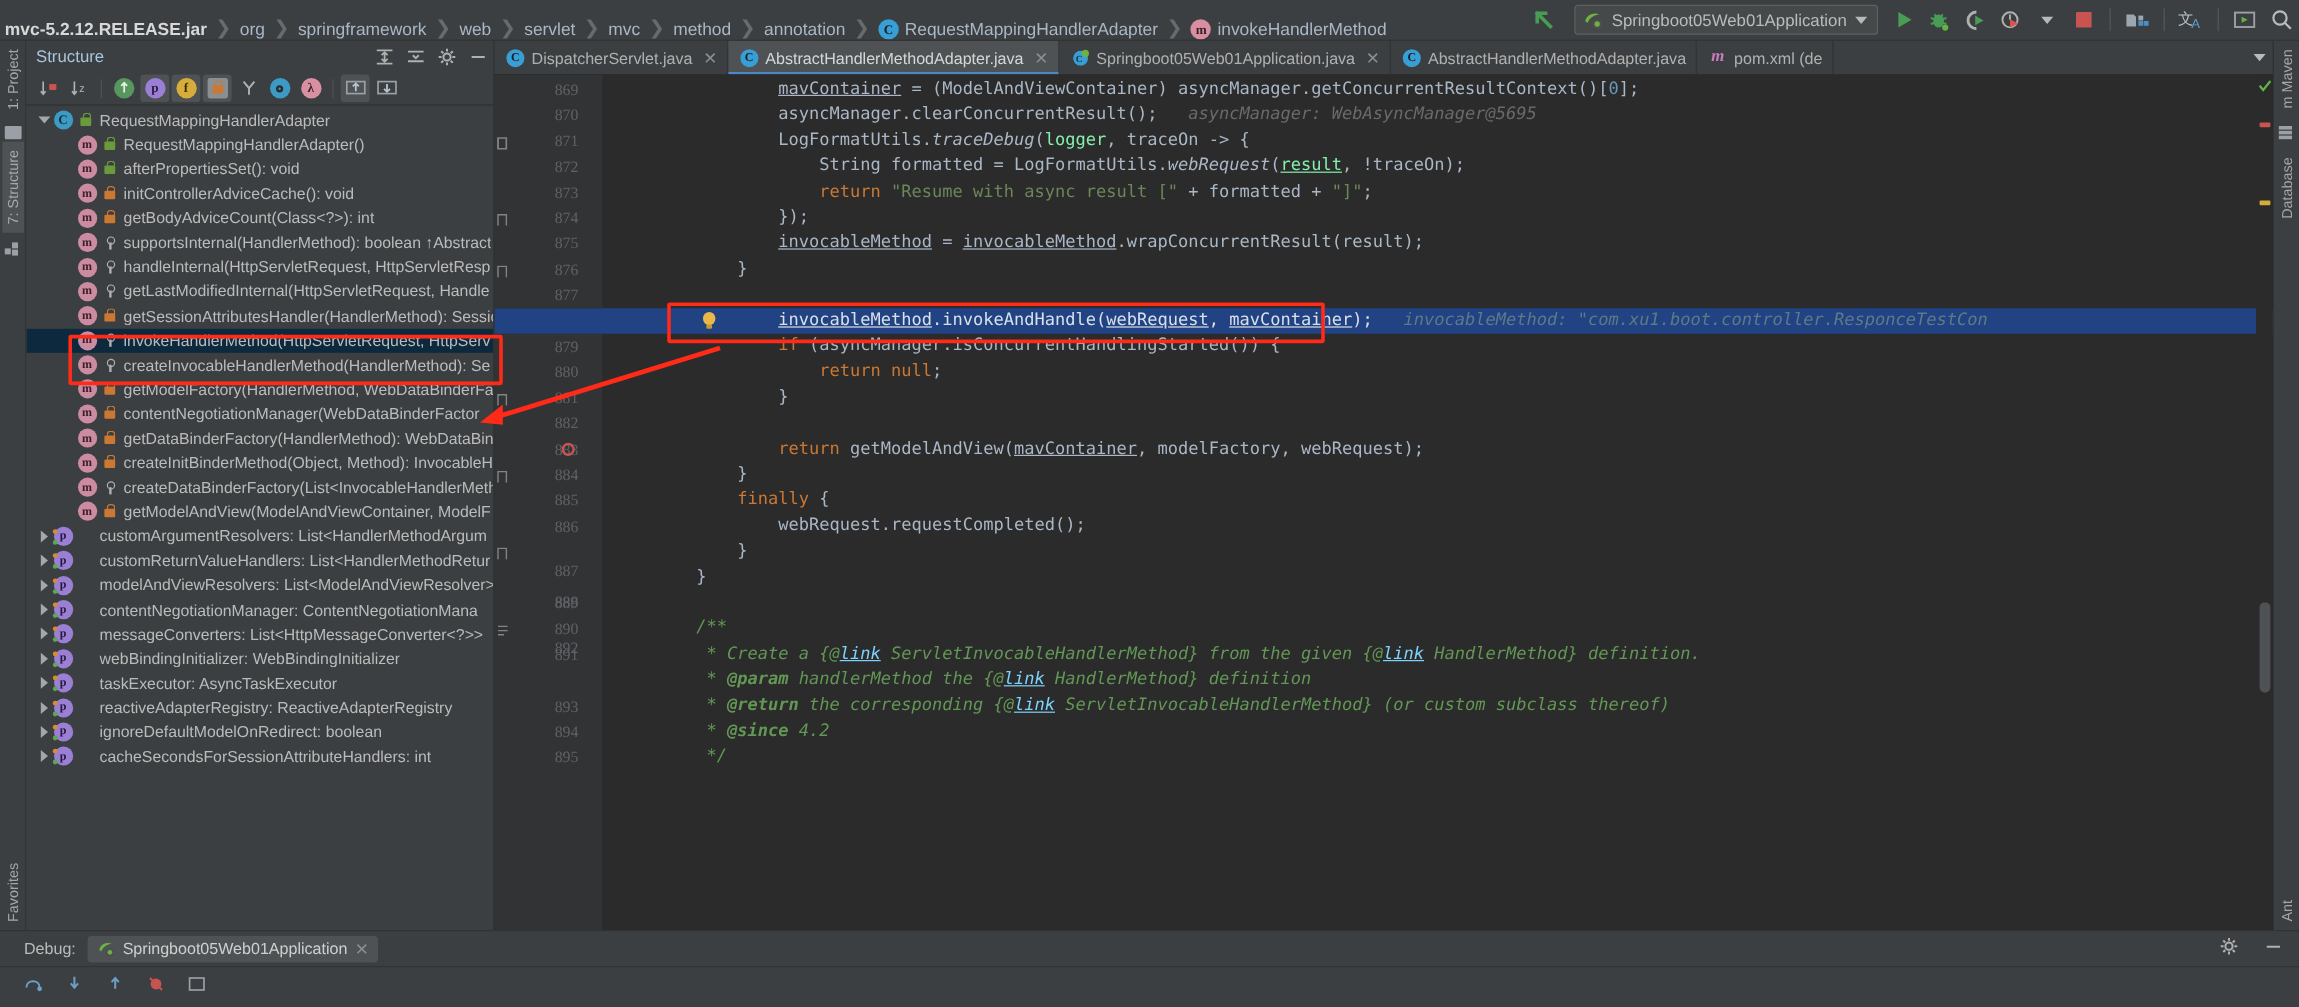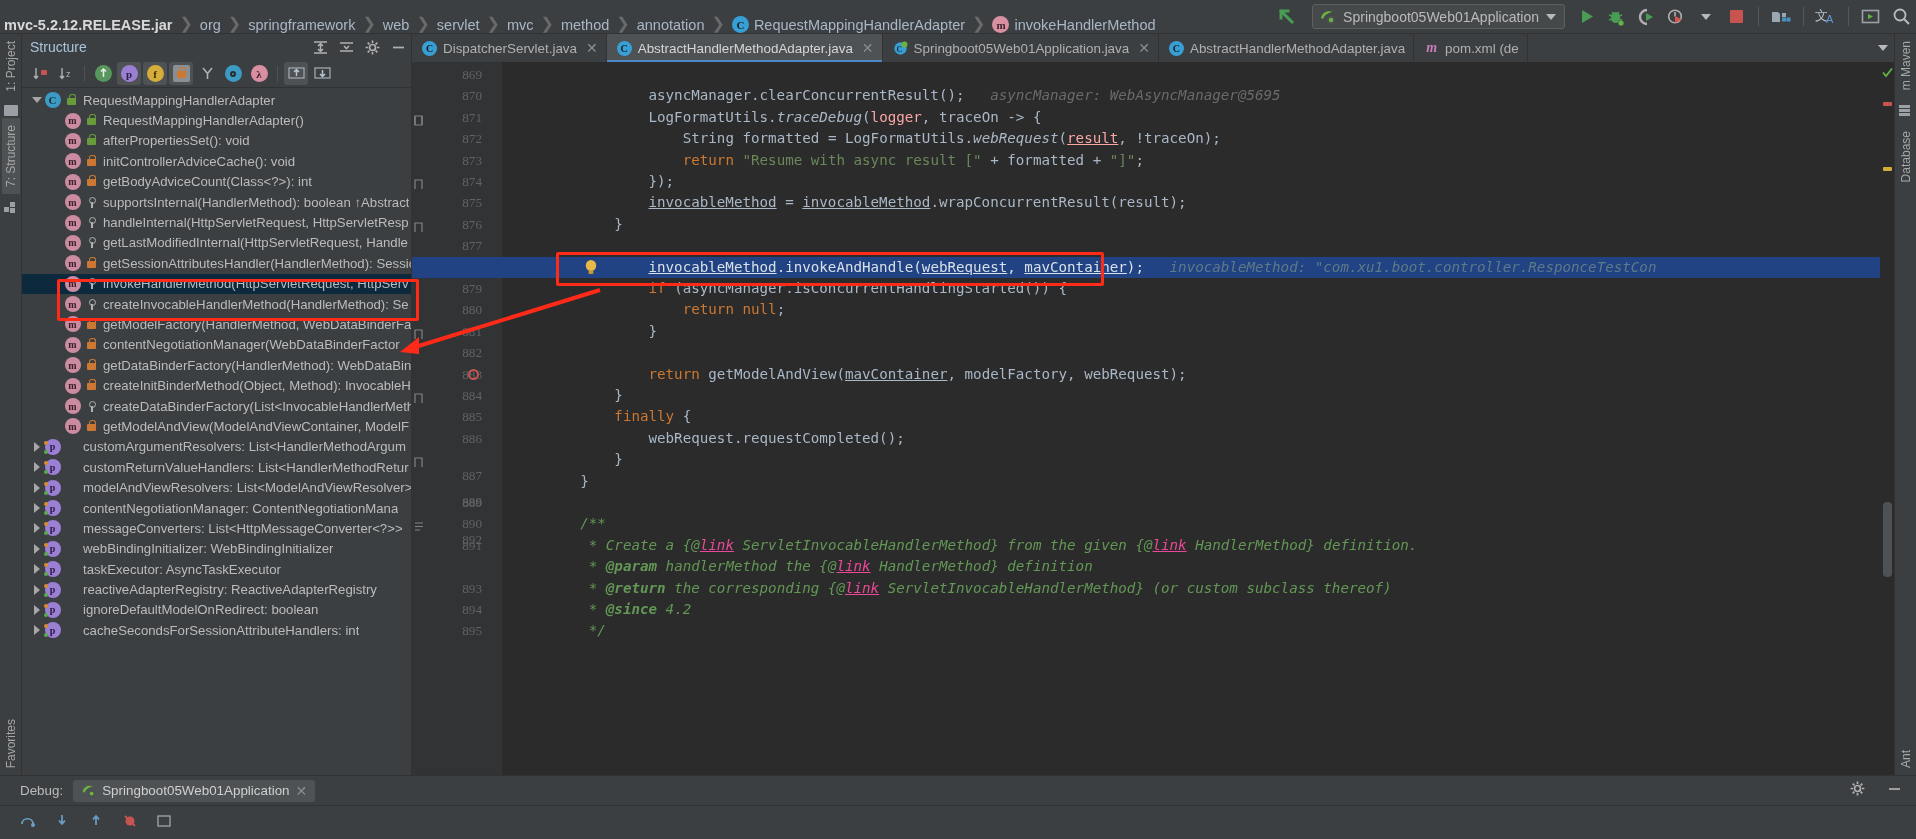--- a/index.html
+++ b/index.html
@@ -735,6 +735,7 @@
               </svg></div>
           </div>
         <div class="codepane" id="codepane">
+            <div class="cline" style="top: 2px; left: 44px;"><span>            </span><span class="plain ul">mavContainer</span><span class="plain"> = (ModelAndViewContainer) asyncManager.getConcurrentResultContext()[</span><span class="num">0</span><span class="plain">];</span></div>
             <div class="cline" style="top: 23.4px; left: 44px;"><span>            </span><span class="plain">asyncManager.clearConcurrentResult();</span><span class="inlinehint">   asyncManager: WebAsyncManager@5695</span></div>
             <div class="cline" style="top: 44.8px; left: 44px;"><span>            </span><span class="plain">LogFormatUtils.</span><span class="mi">traceDebug</span><span class="plain">(</span><span class="fld">logger</span><span class="plain">, traceOn -&gt; {</span></div>
             <div class="cline" style="top: 66.2px; left: 44px;"><span>                </span><span class="plain">String formatted = LogFormatUtils.</span><span class="mi">webRequest</span><span class="plain">(</span><span class="fld ul">result</span><span class="plain">, !traceOn);</span></div>

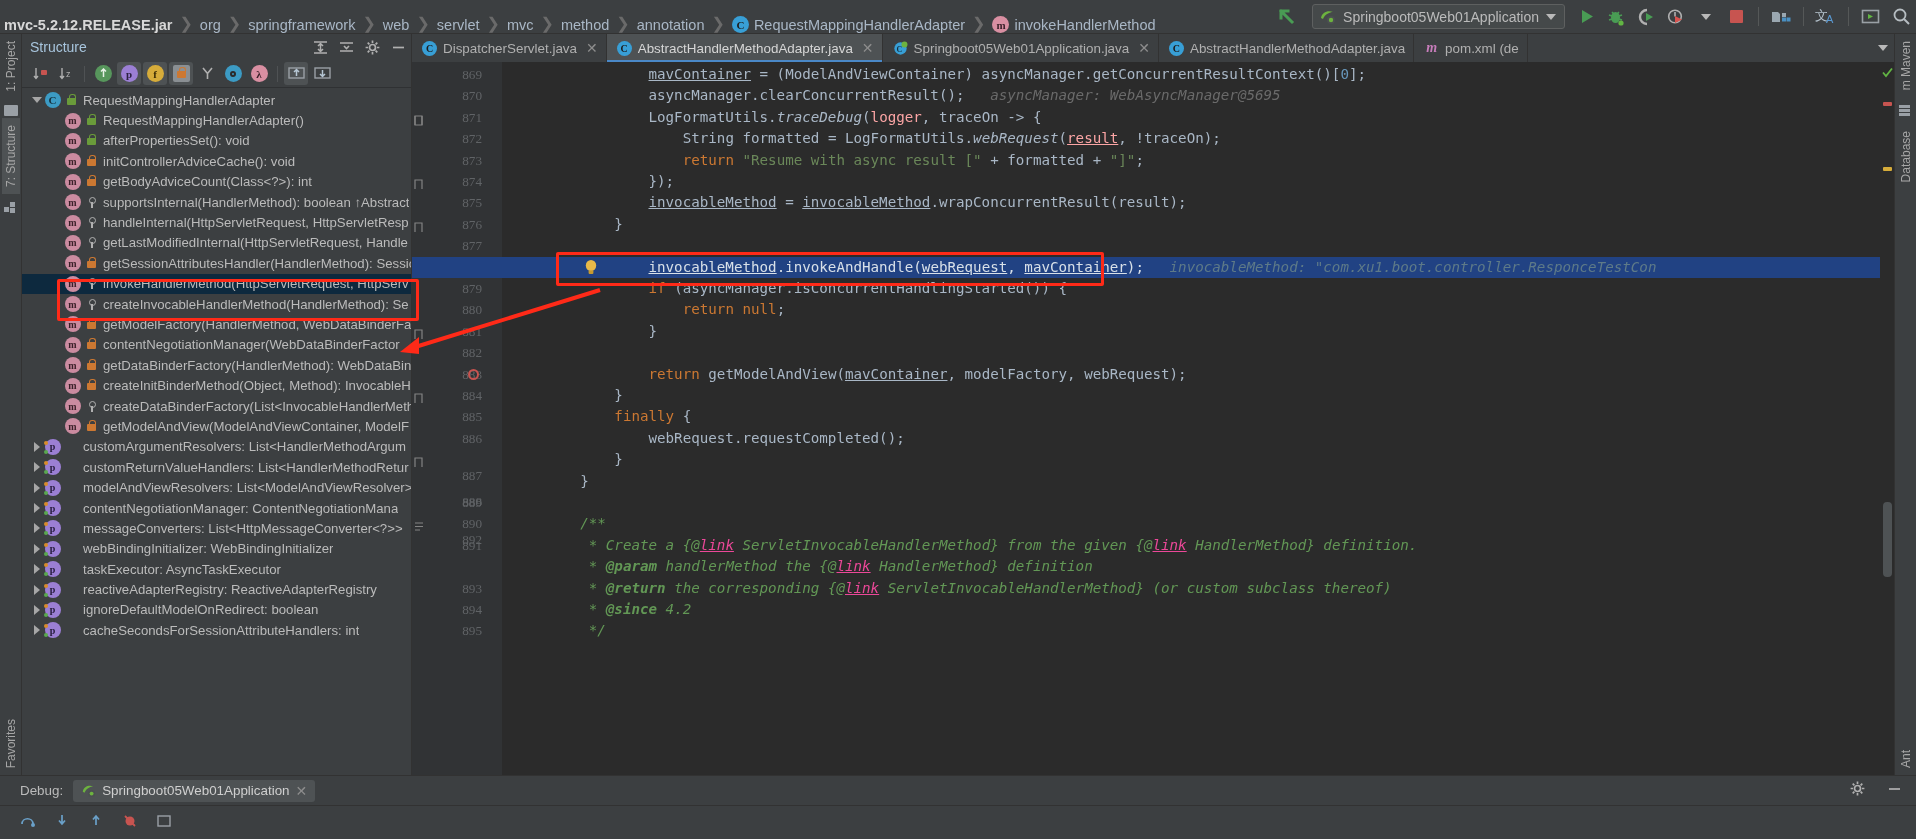--- a/index.html
+++ b/index.html
@@ -121,7 +121,7 @@
 
   .kw { color: #cc7832; }
   .str { color: #6a8759; }
-  .fld { color: #fca5a5; }
+  .fld { color: #86efac; }
   .plain { color: #a9b7c6; }
   .num { color: #6897bb; }
   .doc { color: #629755; font-style: italic; }

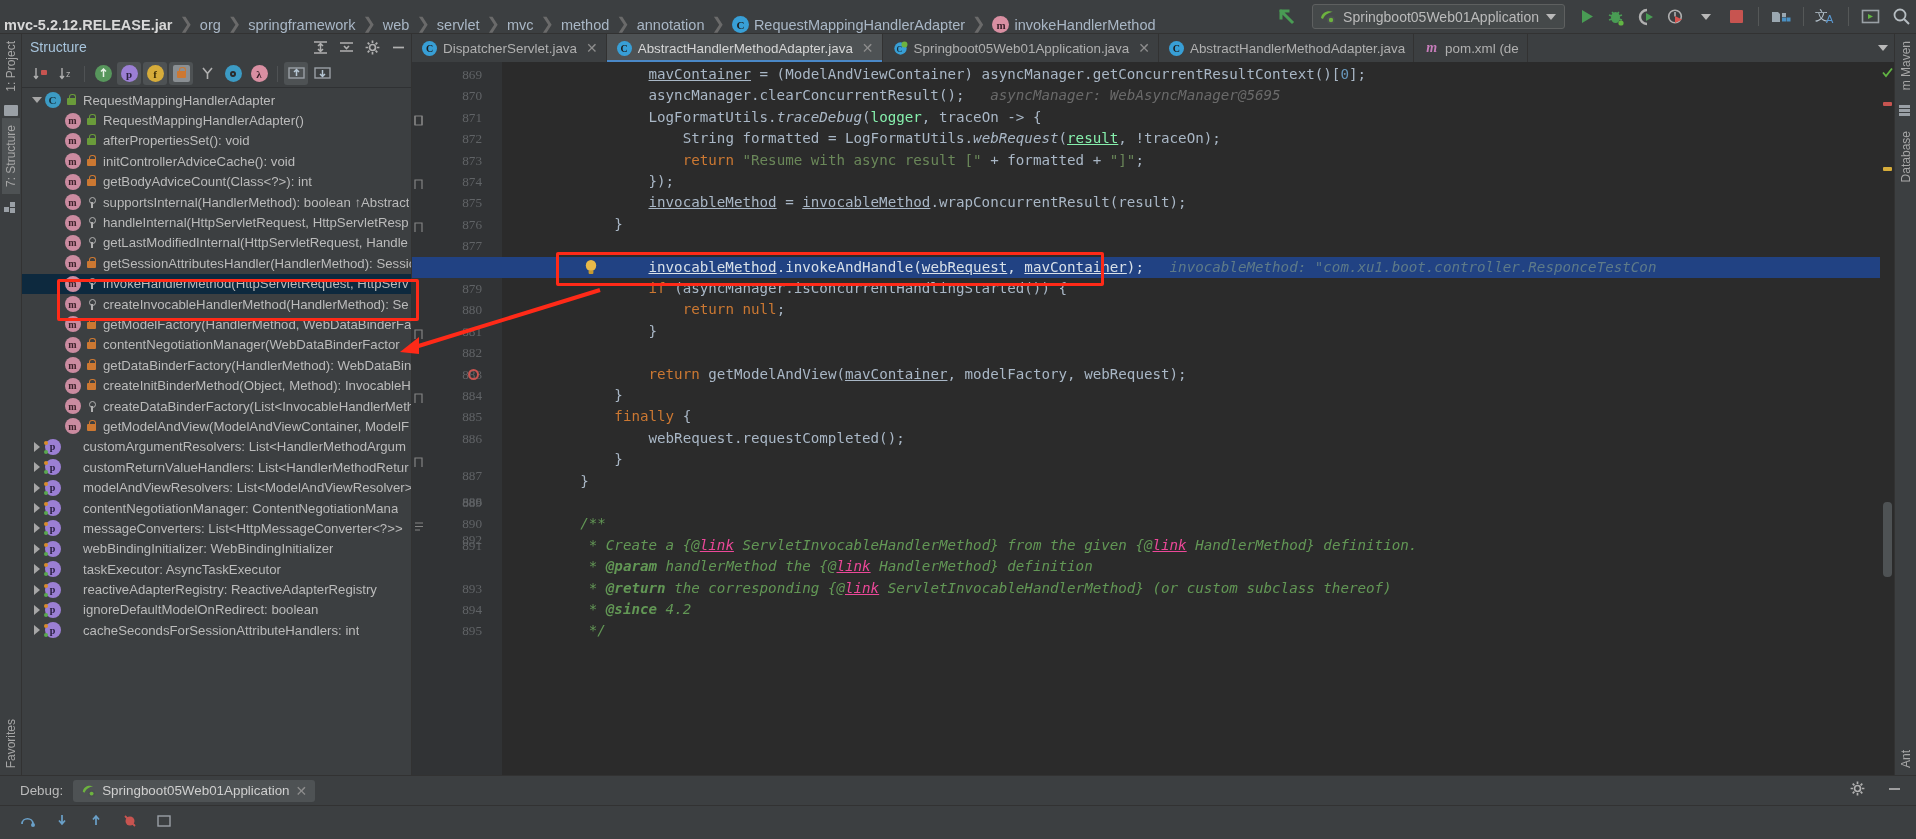--- a/index.html
+++ b/index.html
@@ -126,7 +126,7 @@
   .num { color: #6897bb; }
   .doc { color: #629755; font-style: italic; }
   .doctag { color: #629755; font-style: italic; font-weight: bold; }
-  .doclink { color: #ec4899; font-style: italic; text-decoration: underline; }
+  .doclink { color: #7dd3fc; font-style: italic; text-decoration: underline; }
   .mi { color: #a9b7c6; font-style: italic; }
   .ul { text-decoration: underline; }
   .inlinehint { color: #6a6a6a; font-style: italic; }

